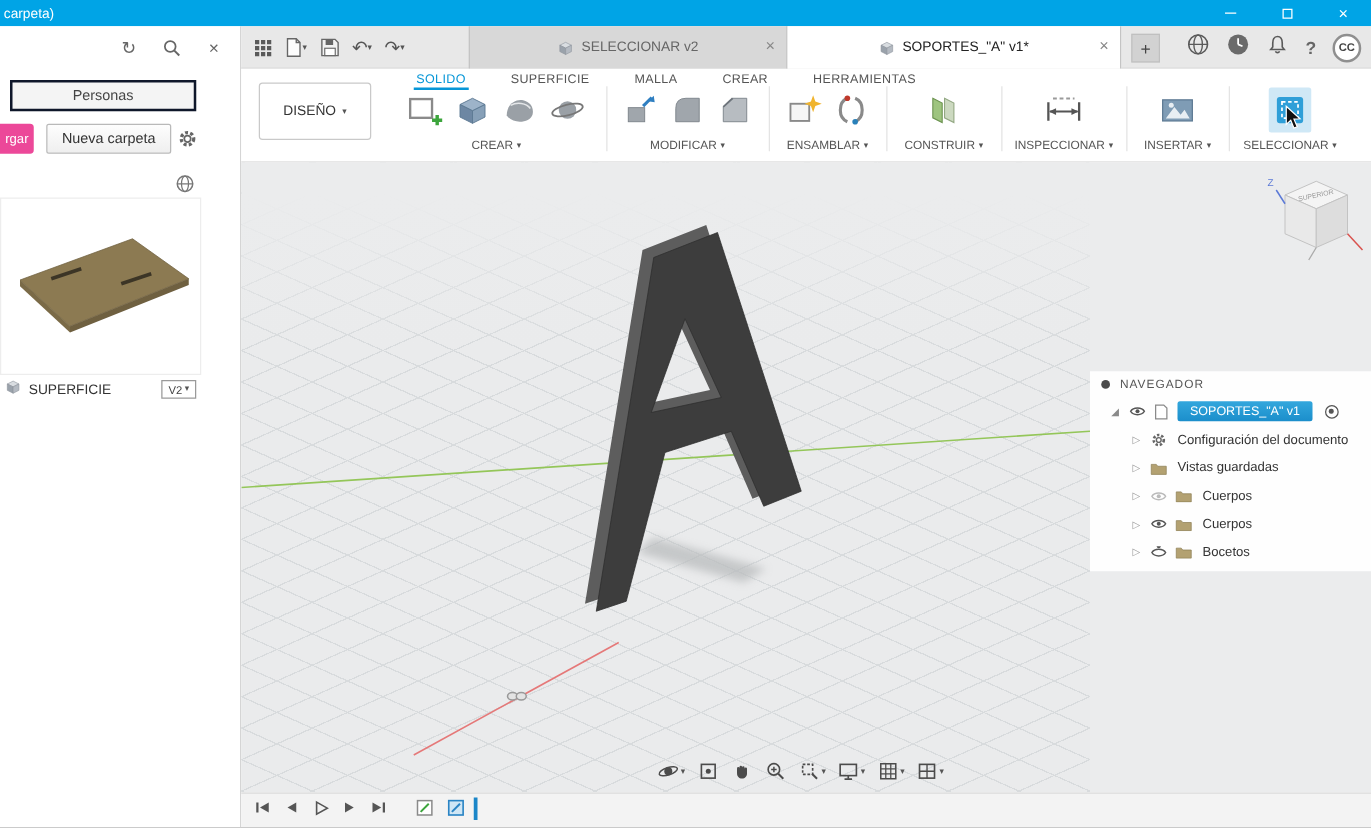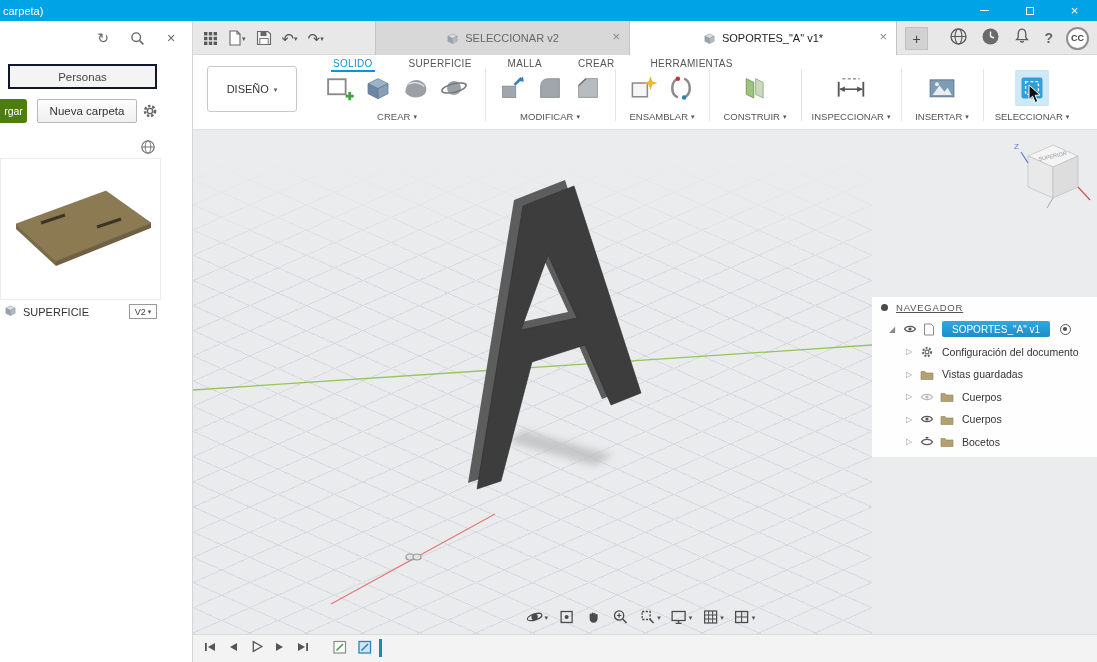--- a/index.html
+++ b/index.html
@@ -23,7 +23,7 @@
   .personas{position:absolute;top:43px;left:8px;width:149px;height:25px;border:2px solid #0f172a;background:#f4f4f4;
             font-size:11.5px;color:#444;display:flex;align-items:center;justify-content:center;}
   .lp-actions{position:absolute;top:78px;left:0;right:0;height:25px;}
-  .upload-btn{position:absolute;left:0;top:0;width:27px;height:24px;background:#4d7c0f;border:none;color:#fff;
+  .upload-btn{position:absolute;left:0;top:0;width:27px;height:24px;background:#ec4899;border:none;color:#fff;
               font-size:10.5px;border-radius:0 3px 3px 0;overflow:hidden;padding:0;}
   .newfolder-btn{position:absolute;left:37px;top:0;width:100px;height:24px;background:linear-gradient(#fdfdfd,#efefef);
                  border:1px solid #b9b9b9;border-radius:2px;font-size:11.5px;color:#333;font-family:"Liberation Sans",sans-serif;}

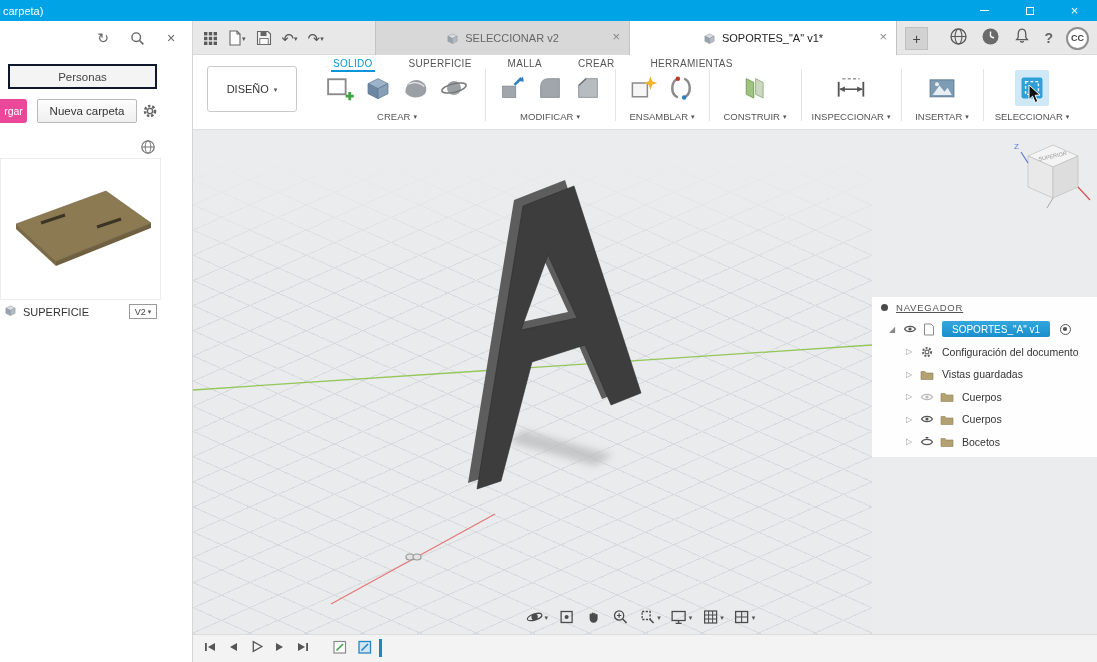--- a/index.html
+++ b/index.html
@@ -85,7 +85,7 @@
   .navegador{position:absolute;left:679px;top:167px;width:225px;height:160px;background:rgba(255,255,255,.93);font-size:11px;color:#333;}
   .nav-head{height:21px;display:flex;align-items:center;gap:8px;padding-left:9px;}
   .nav-dot{width:7px;height:7px;border-radius:50%;background:#4a4a4a;}
-  .nav-title{font-size:9.5px;color:#555;letter-spacing:.8px;text-decoration:underline;}
+  .nav-title{font-size:9.5px;color:#555;letter-spacing:.8px;}
   .nrow{height:22.5px;display:flex;align-items:center;}
   .ncell{display:flex;align-items:center;justify-content:center;flex:0 0 auto;}
   .tri-exp{font-size:8px;color:#999;width:16px;}

